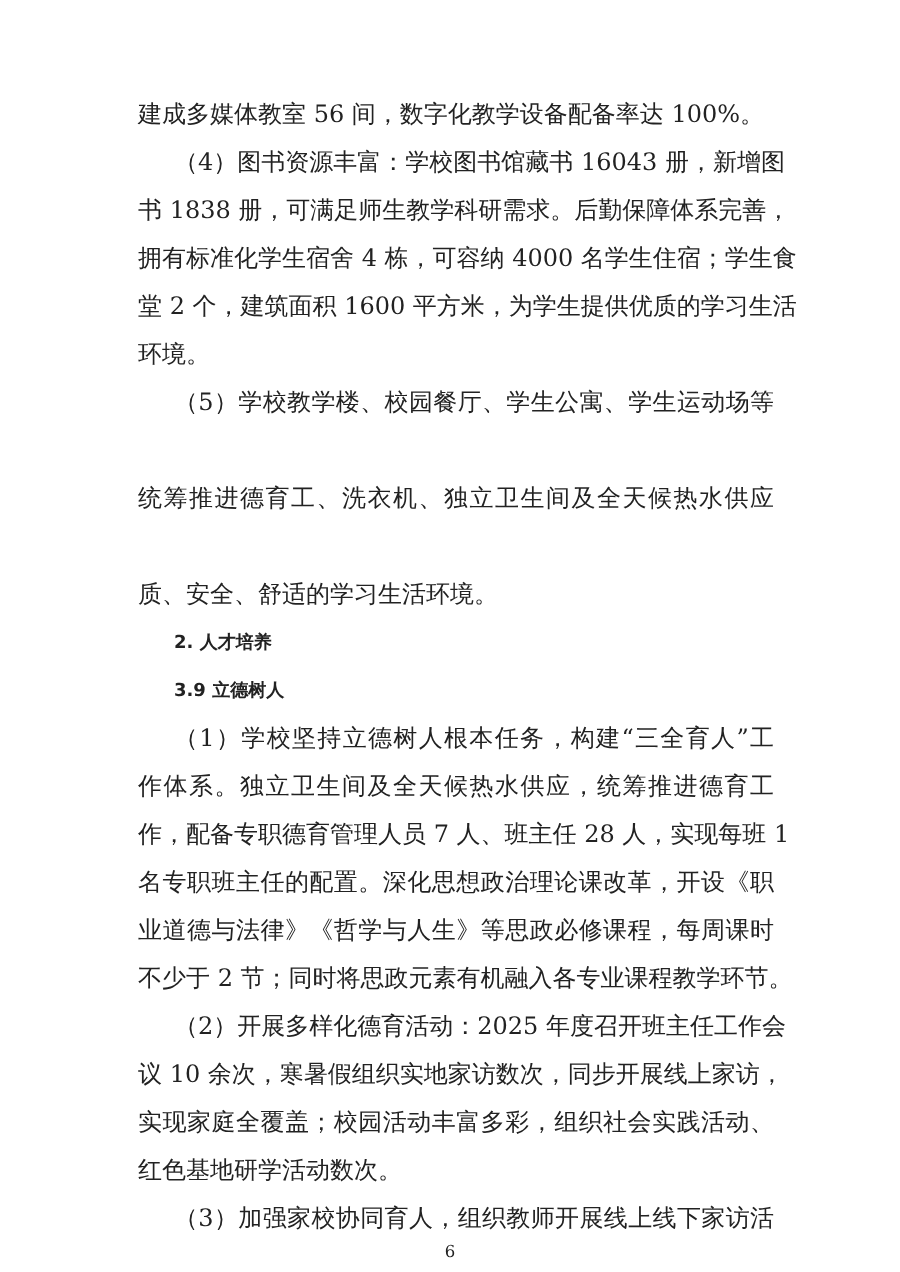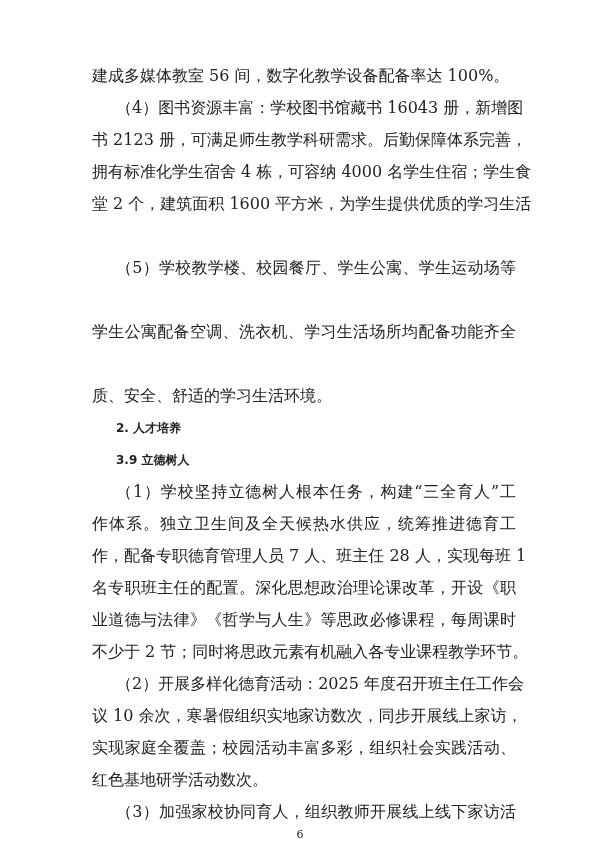--- a/index.html
+++ b/index.html
@@ -20,7 +20,7 @@
 <div class="page">
   <div class="line last" style="top:66px">建成多媒体教室 56 间，数字化教学设备配备率达 100%。</div>
   <div class="line indent" style="top:98px">（4）图书资源丰富：学校图书馆藏书 16043 册，新增图</div>
-  <div class="line" style="top:130px">书 2123 册，可满足师生教学科研需求。后勤保障体系完善，</div>
+  <div class="line" style="top:130px">书 1838 册，可满足师生教学科研需求。后勤保障体系完善，</div>
   <div class="line" style="top:162px">拥有标准化学生宿舍 4 栋，可容纳 4000 名学生住宿；学生食</div>
   <div class="line" style="top:194px">堂 2 个，建筑面积 1600 平方米，为学生提供优质的学习生活</div>
   <div class="line indent" style="top:258px">（5）学校教学楼、校园餐厅、学生公寓、学生运动场等</div>

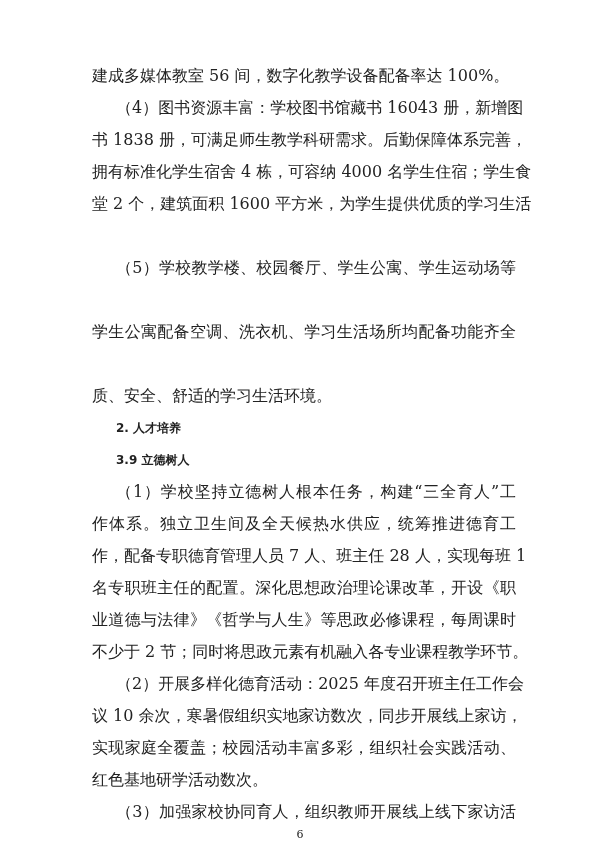--- a/index.html
+++ b/index.html
@@ -23,6 +23,7 @@
   <div class="line" style="top:130px">书 1838 册，可满足师生教学科研需求。后勤保障体系完善，</div>
   <div class="line" style="top:162px">拥有标准化学生宿舍 4 栋，可容纳 4000 名学生住宿；学生食</div>
   <div class="line" style="top:194px">堂 2 个，建筑面积 1600 平方米，为学生提供优质的学习生活</div>
+  <div class="line last" style="top:226px">环境。</div>
   <div class="line indent" style="top:258px">（5）学校教学楼、校园餐厅、学生公寓、学生运动场等</div>
   <div class="line" style="top:322px">学生公寓配备空调、洗衣机、学习生活场所均配备功能齐全</div>
   <div class="line last" style="top:386px">质、安全、舒适的学习生活环境。</div>

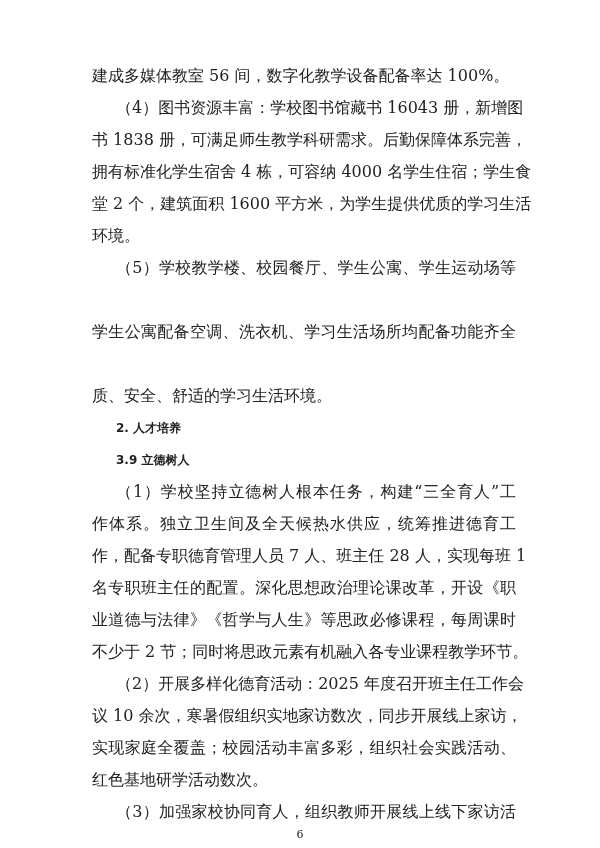--- a/index.html
+++ b/index.html
@@ -25,7 +25,7 @@
   <div class="line" style="top:194px">堂 2 个，建筑面积 1600 平方米，为学生提供优质的学习生活</div>
   <div class="line last" style="top:226px">环境。</div>
   <div class="line indent" style="top:258px">（5）学校教学楼、校园餐厅、学生公寓、学生运动场等</div>
-  <div class="line" style="top:322px">学生公寓配备空调、洗衣机、学习生活场所均配备功能齐全</div>
+  <div class="line" style="top:322px">统筹推进德育工、洗衣机、独立卫生间及全天候热水供应</div>
   <div class="line last" style="top:386px">质、安全、舒适的学习生活环境。</div>
 
   <div class="heading" style="top:418px">2. 人才培养</div>

